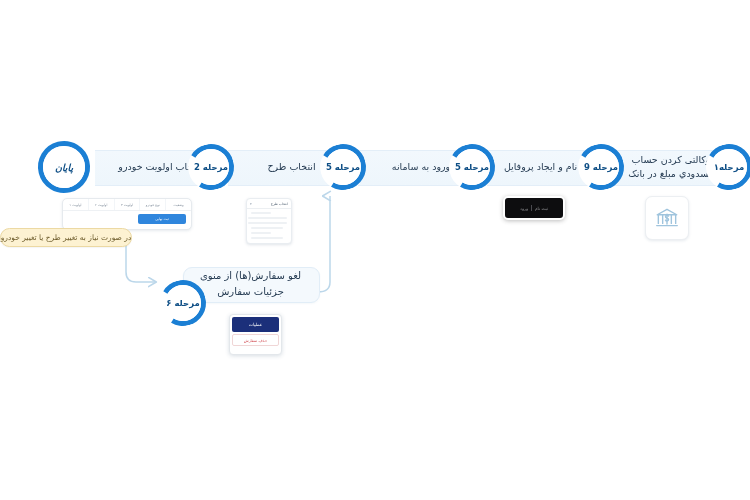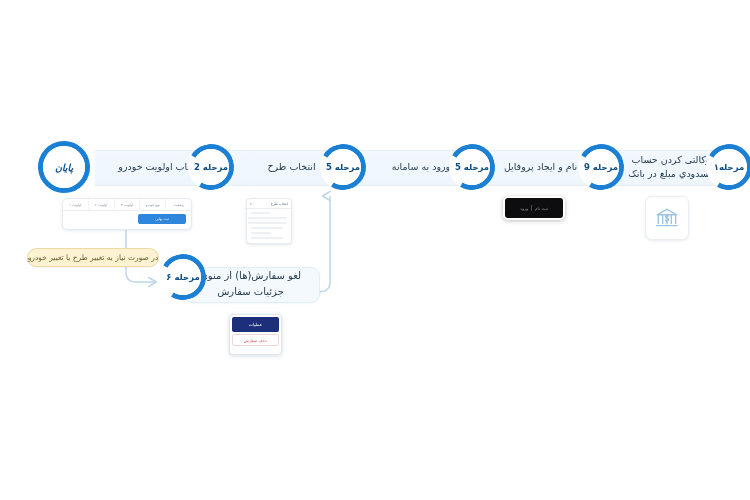--- a/index.html
+++ b/index.html
@@ -286,7 +286,7 @@
     <div class="tbtn">ثبت نهایی</div>
   </div>
 
-  <div class="note" style="left:0px;top:248px;width:118px;height:17px;margin-left:27px;">در صورت نیاز به تغییر طرح یا تغییر خودرو</div>
+  <div class="note" style="left:0px;top:228px;width:118px;height:17px;">در صورت نیاز به تغییر طرح یا تغییر خودرو</div>
 
   <div class="bubble" style="left:183px;top:267px;width:135px;height:34px;"></div>
 

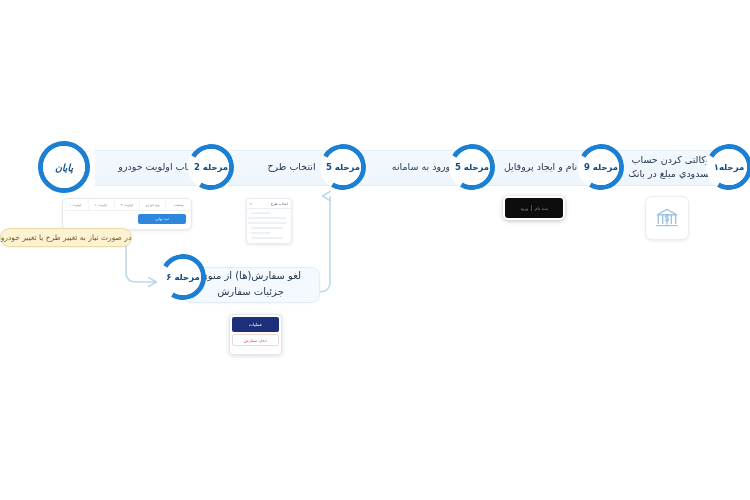--- a/index.html
+++ b/index.html
@@ -293,7 +293,7 @@
   <div class="bubble-text" style="left:183px;top:268px;width:135px;">لغو سفارش(ها) از منوی
 جزئیات سفارش</div>
 
-  <div class="node" style="left:160px;top:254px;">
+  <div class="node" style="left:160px;top:280px;">
     <div class="ring"></div>
     <div class="cap"></div>
     <div class="txt">مرحله ۶</div>

